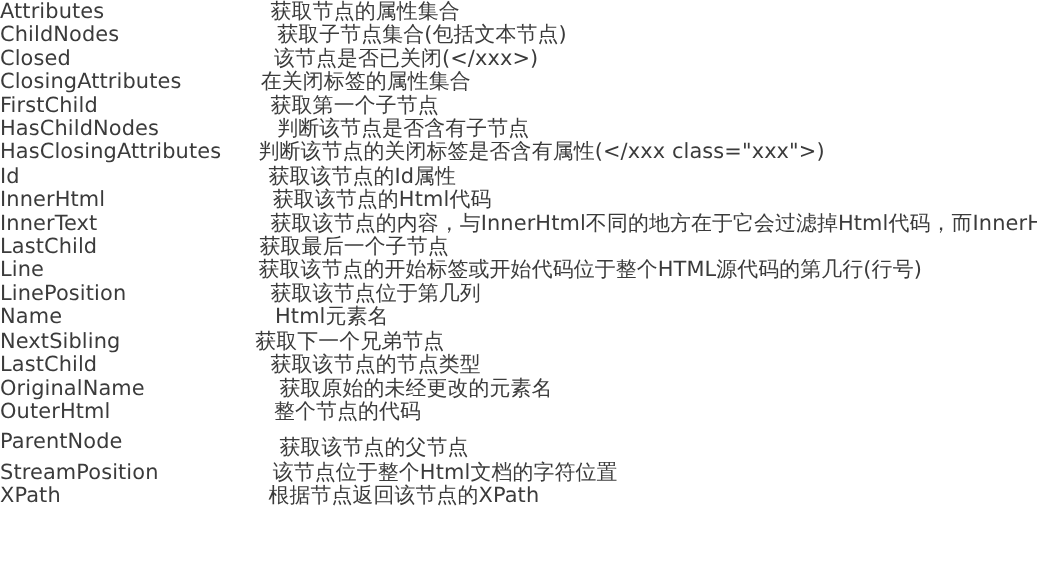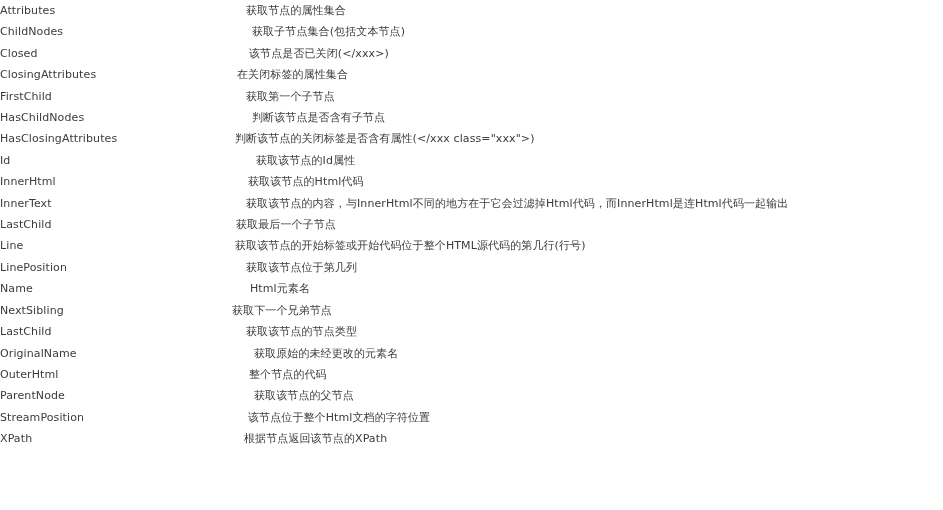--- a/index.html
+++ b/index.html
@@ -27,7 +27,7 @@
     margin: 0;
     vertical-align: middle;
     white-space: nowrap;
-    font-size: 11px;
+    font-size: 19px;
     line-height: 21.4px;
     letter-spacing: 0.1px;
   }

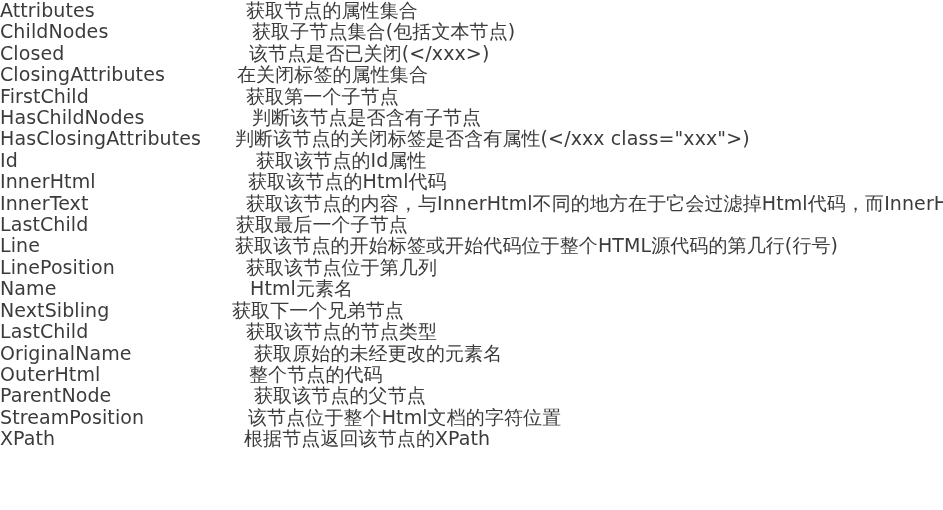--- a/index.html
+++ b/index.html
@@ -82,7 +82,7 @@
       </tr>
       <tr>
         <td class="prop-name">Id</td>
-        <td class="prop-desc"><span class="desc-text" style="margin-left: 24px; text-align: center;">获取该节点的Id属性</span></td>
+        <td class="prop-desc"><span class="desc-text" style="margin-left: 12px; text-align: center;">获取该节点的Id属性</span></td>
       </tr>
       <tr>
         <td class="prop-name">InnerHtml</td>

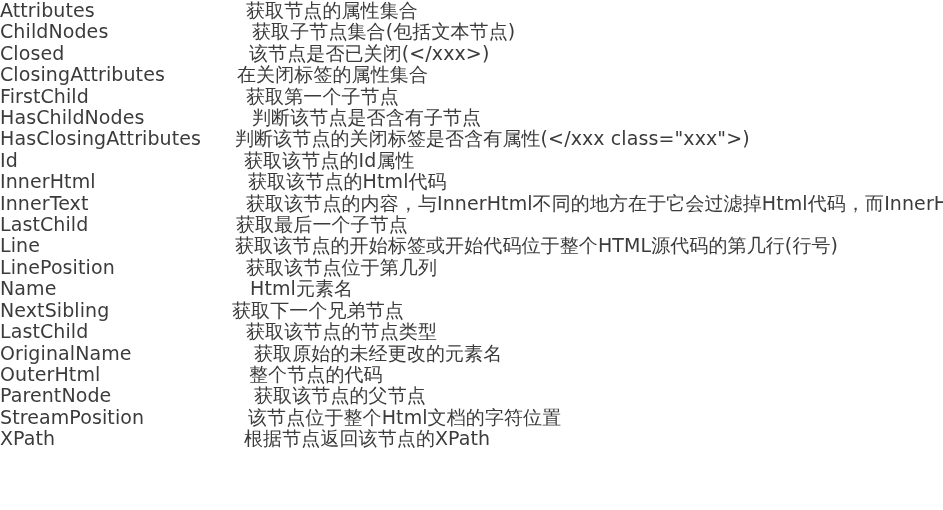--- a/index.html
+++ b/index.html
@@ -126,7 +126,7 @@
       </tr>
       <tr>
         <td class="prop-name">ParentNode</td>
-        <td class="prop-desc"><span class="desc-text" style="margin-left: 22px;">获取该节点的父节点</span></td>
+        <td class="prop-desc"><span class="desc-text" style="margin-left: 22px; margin-top: 12px;">获取该节点的父节点</span></td>
       </tr>
       <tr>
         <td class="prop-name">StreamPosition</td>

